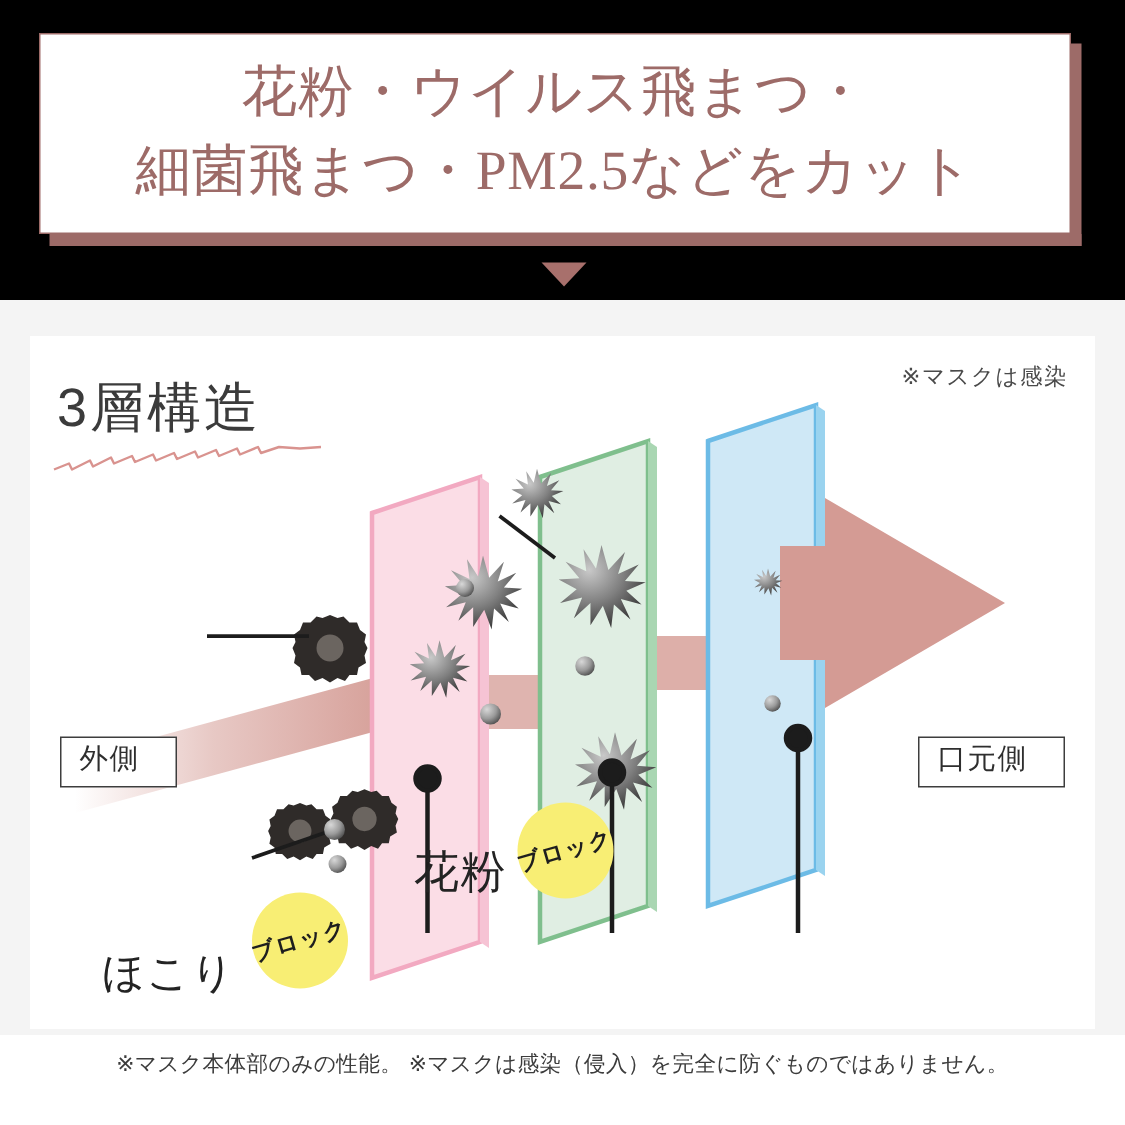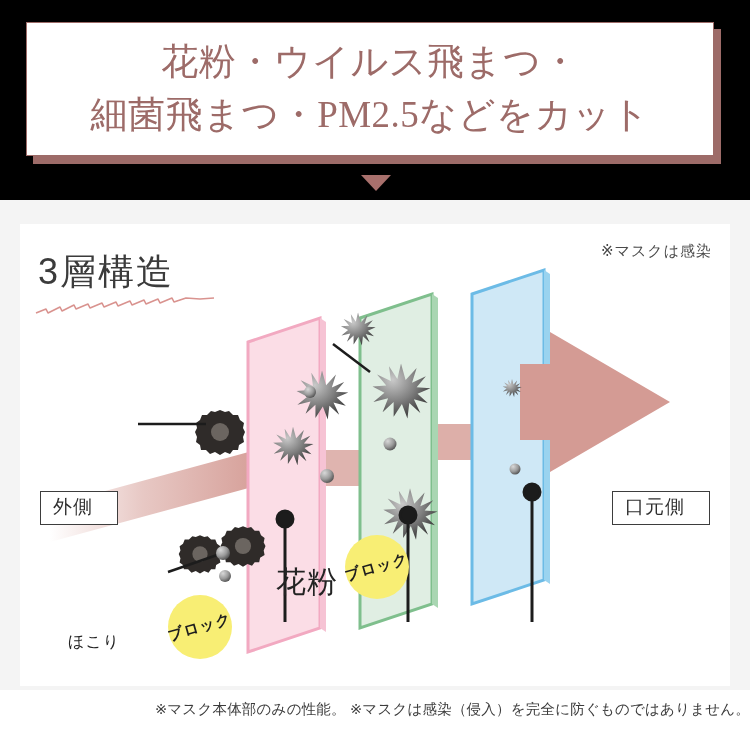--- a/index.html
+++ b/index.html
@@ -93,7 +93,7 @@
 
   
   .lbl { position:absolute; color:#232323; letter-spacing:1px; line-height:1.22; }
-  .lbl-hokori { left:48px; top:408px; font-size:16px;text-align:center; }
+  .lbl-hokori { left:48px; top:408px; font-size:28px;text-align:center; }
   .lbl-kafun  { left:256px; top:340px; font-size:30px; }
 
   

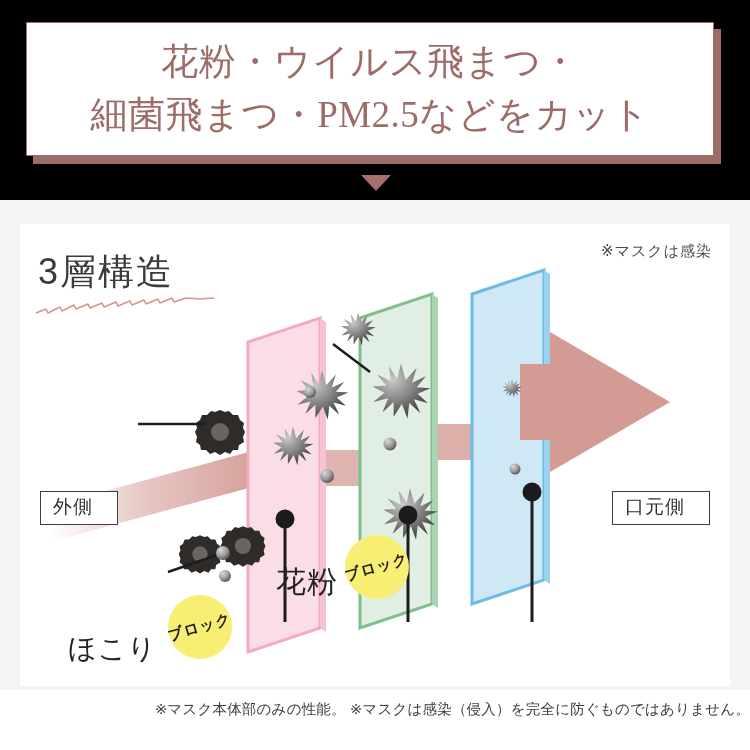--- a/index.html
+++ b/index.html
@@ -119,7 +119,7 @@
   
   .footer-note {
     position:absolute; left:0; top:700px; width:750px;
-    text-align:right; font-size:14.5px; color:#3c3c3c;
+    text-align:center; font-size:14.5px; color:#3c3c3c;
     letter-spacing:0.2px; white-space:nowrap;
   }
 </style>

